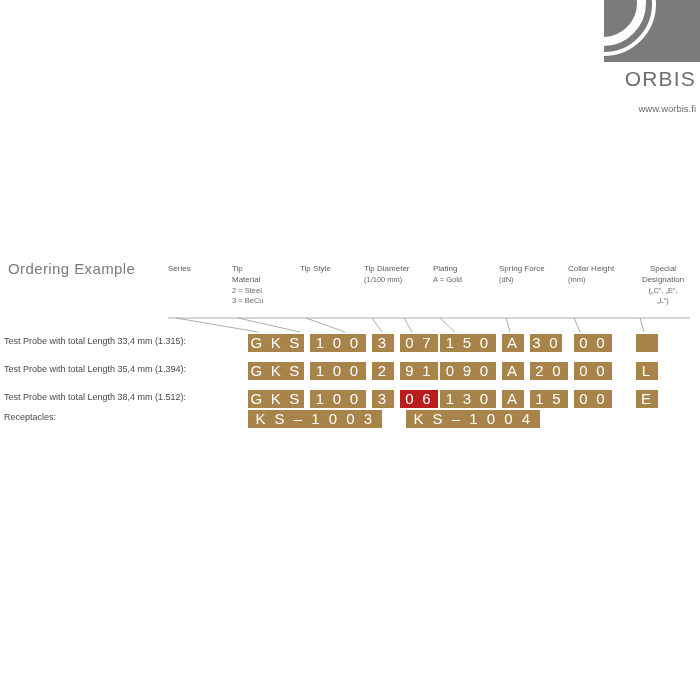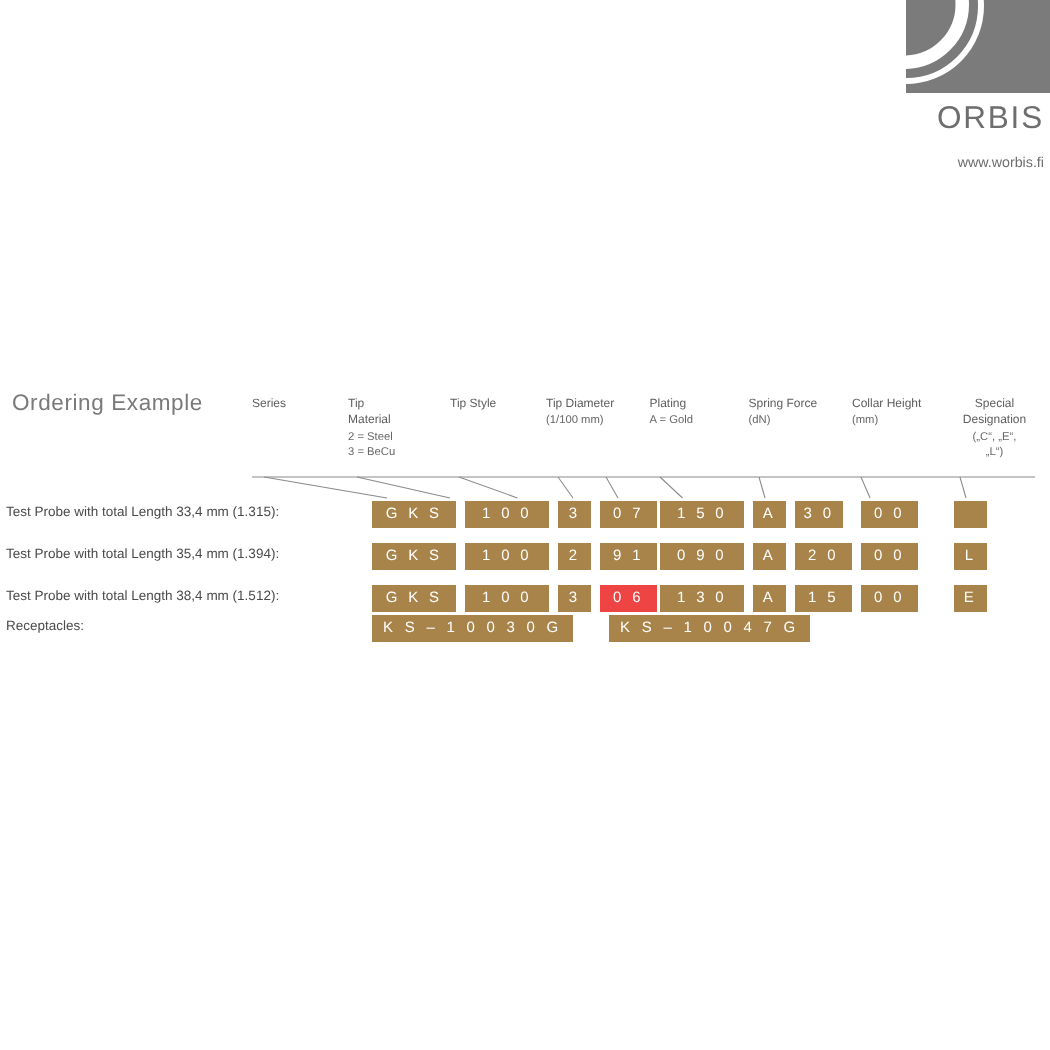--- a/index.html
+++ b/index.html
@@ -122,7 +122,7 @@
     height: 18px;
     background: #a8834a;
     color: #ffffff;
-    font-size: 10px;
+    font-size: 15px;
     letter-spacing: 2.2px;
     text-align: center;
     line-height: 18px;

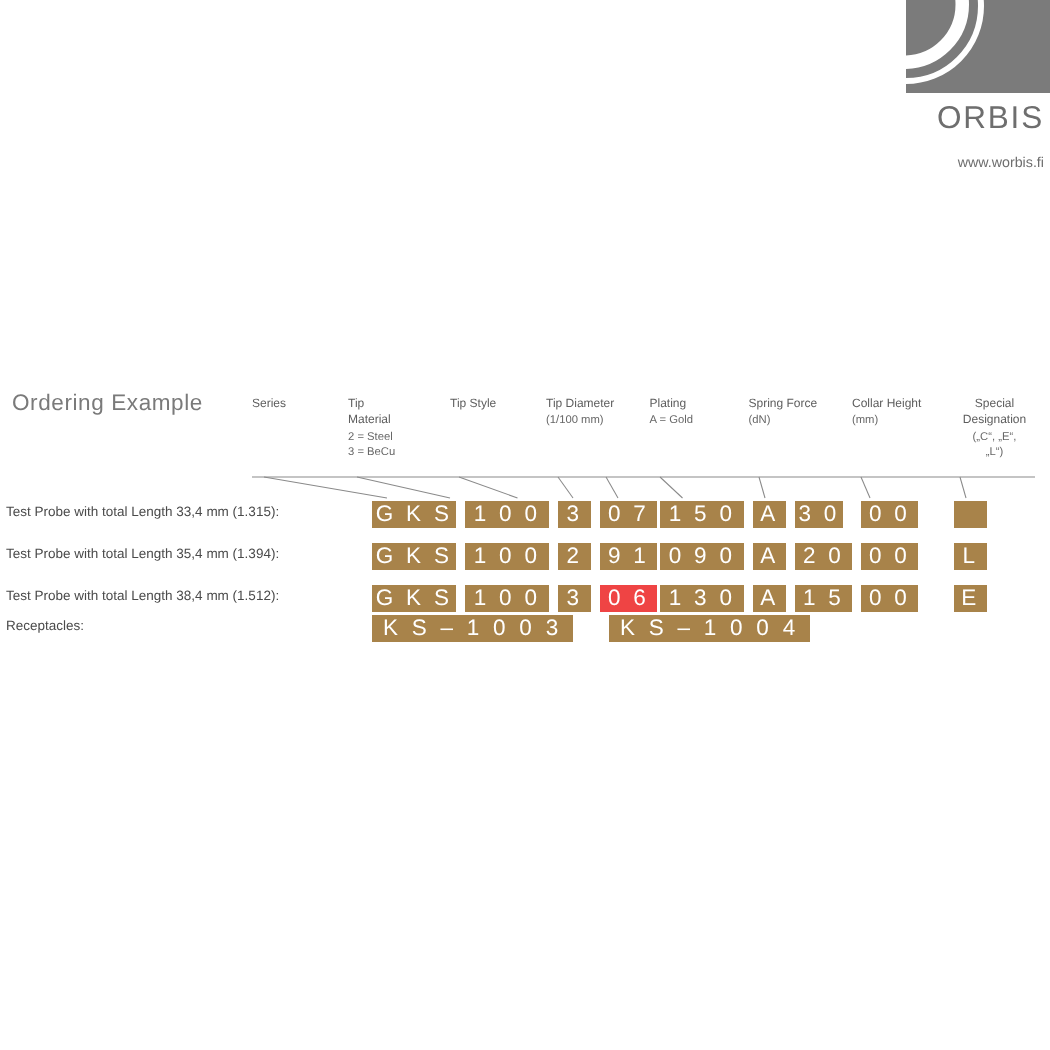--- a/index.html
+++ b/index.html
@@ -228,7 +228,7 @@
       <div class="cell" style="left: 248px; width: 56px; background: rgb(168, 131, 74);">G K S</div>
       <div class="cell" style="left: 310px; width: 56px; background: rgb(168, 131, 74);">1 0 0</div>
       <div class="cell" style="left: 372px; width: 22px; background: rgb(168, 131, 74);">3</div>
-      <div class="cell" style="left: 400px; width: 38px; background: #ef4444;">0 6</div>
+      <div class="cell" style="left: 400px; width: 38px; background: #b91c1c;">0 6</div>
       <div class="cell" style="left: 440px; width: 56px; background: rgb(168, 131, 74);">1 3 0</div>
       <div class="cell" style="left: 502px; width: 22px; background: rgb(168, 131, 74);">A</div>
       <div class="cell" style="left: 530px; width: 38px; background: rgb(168, 131, 74);">1 5</div>

